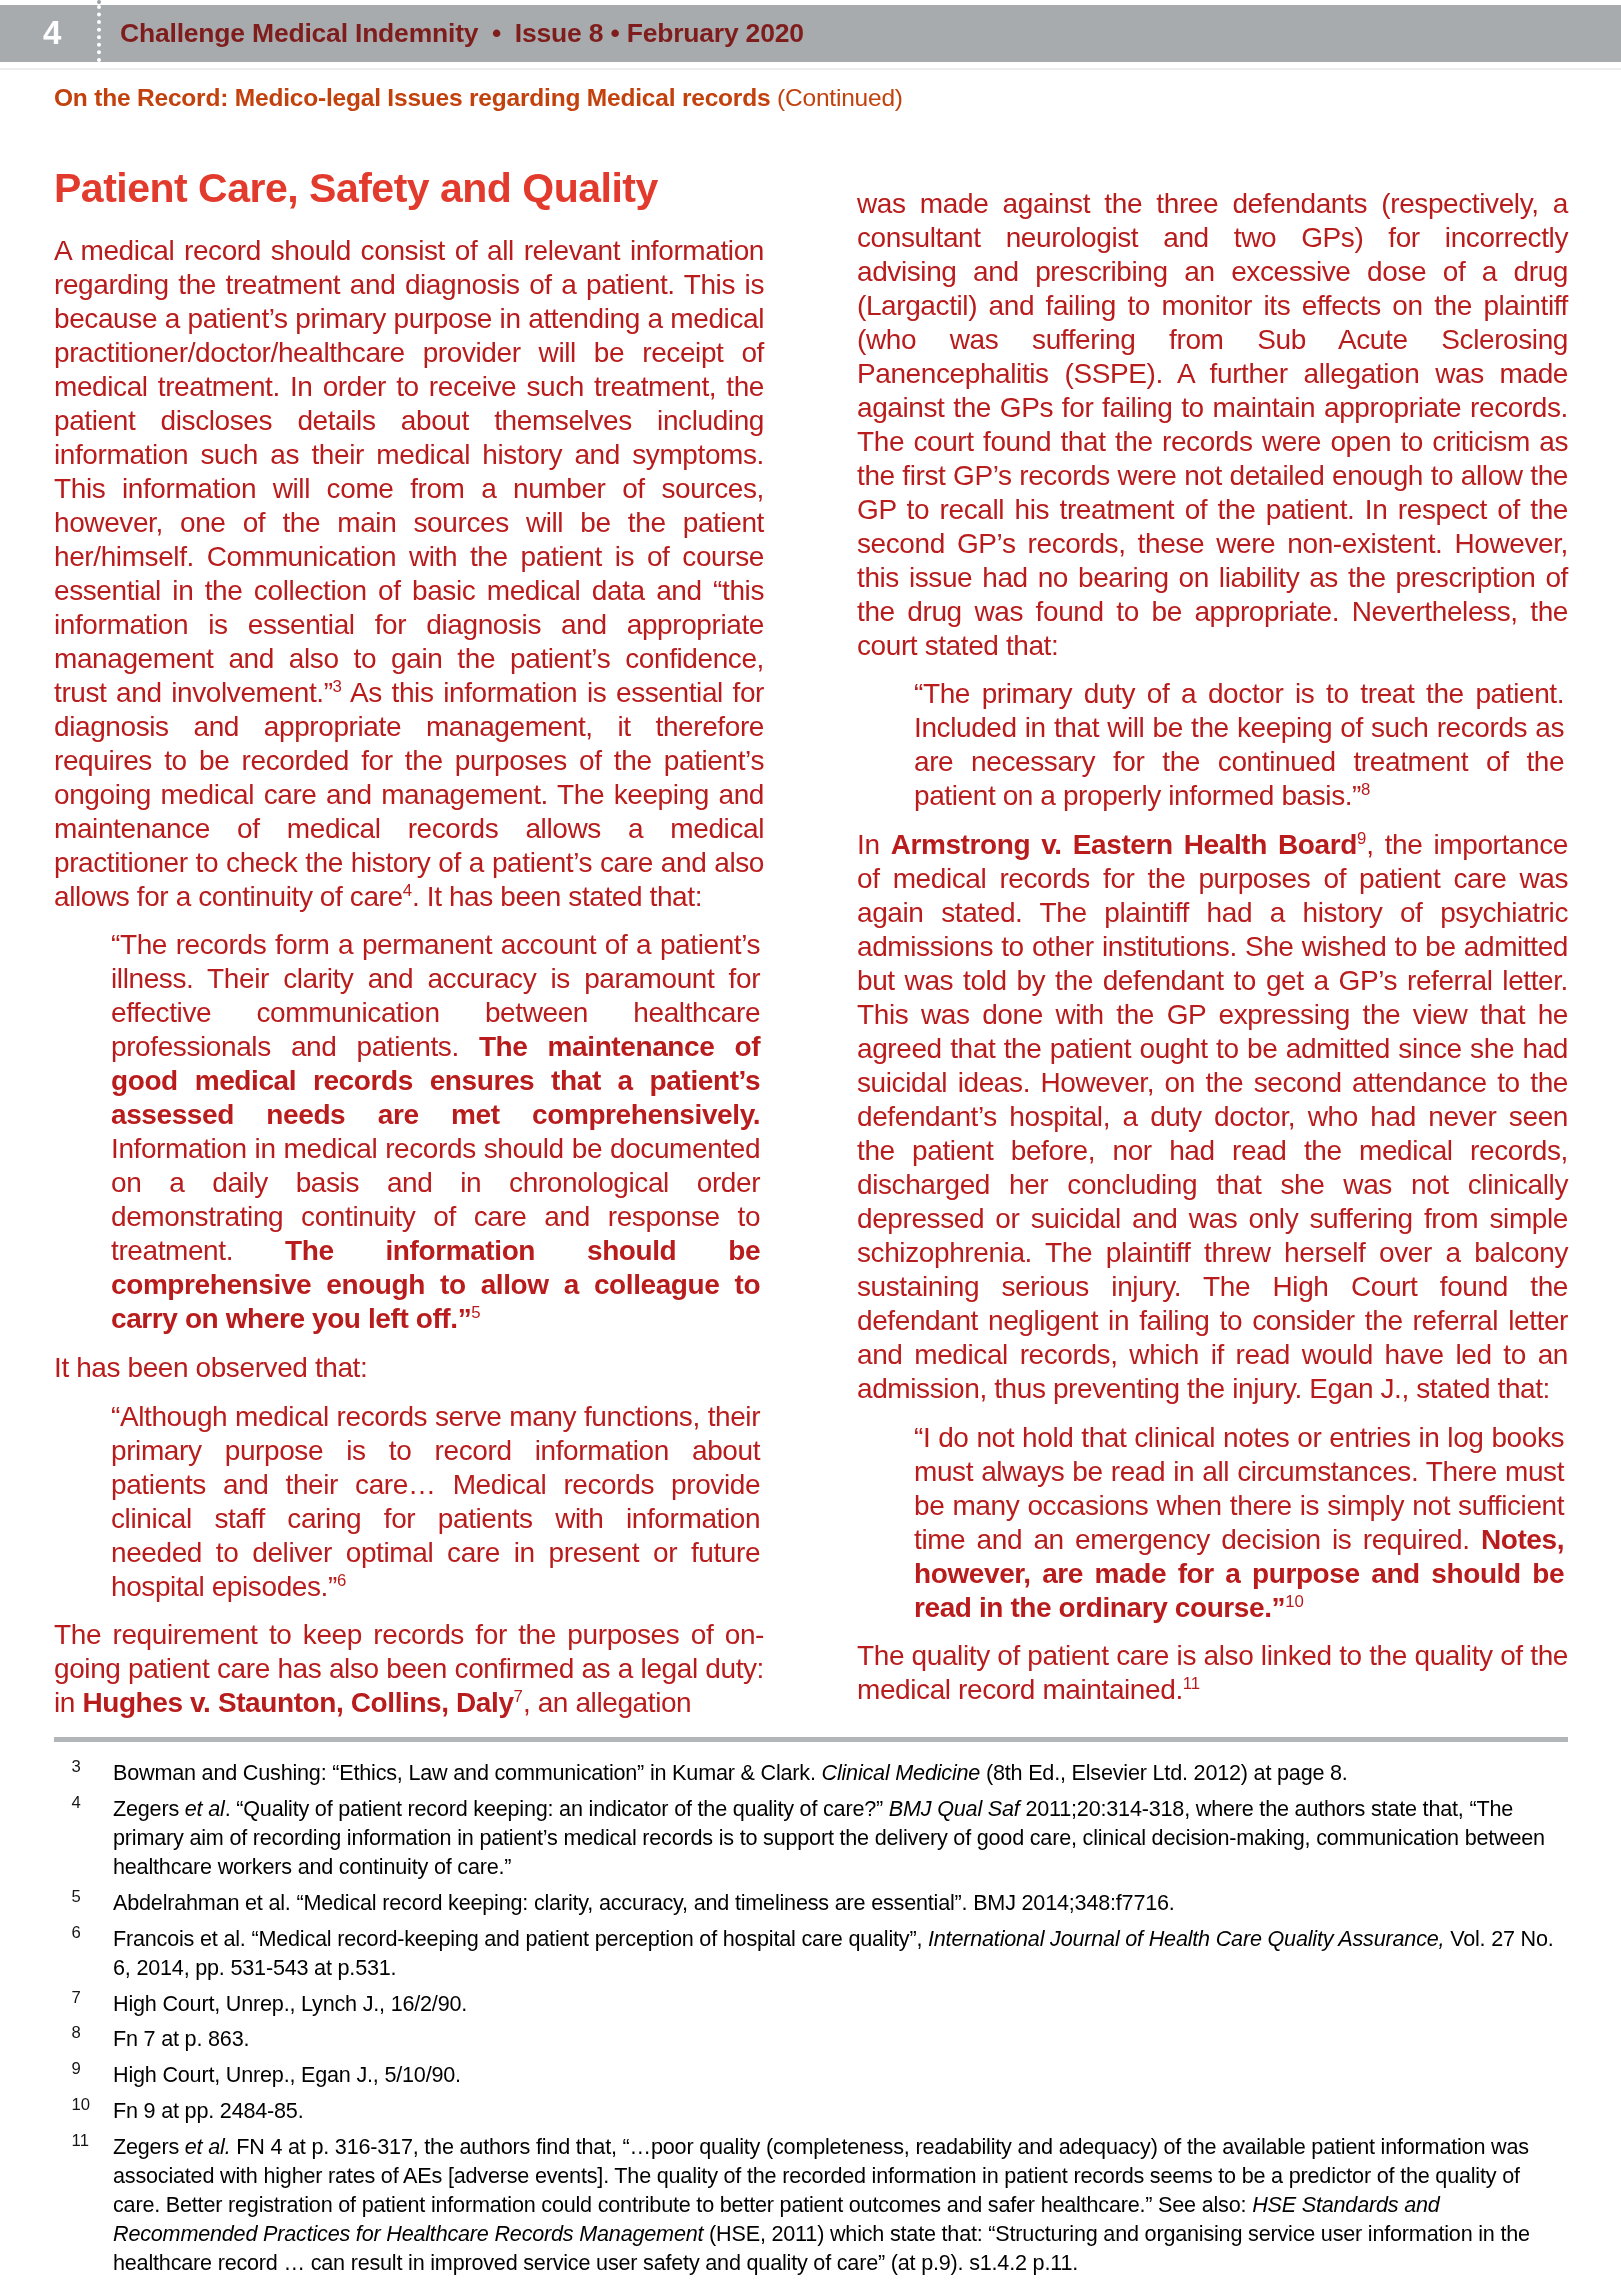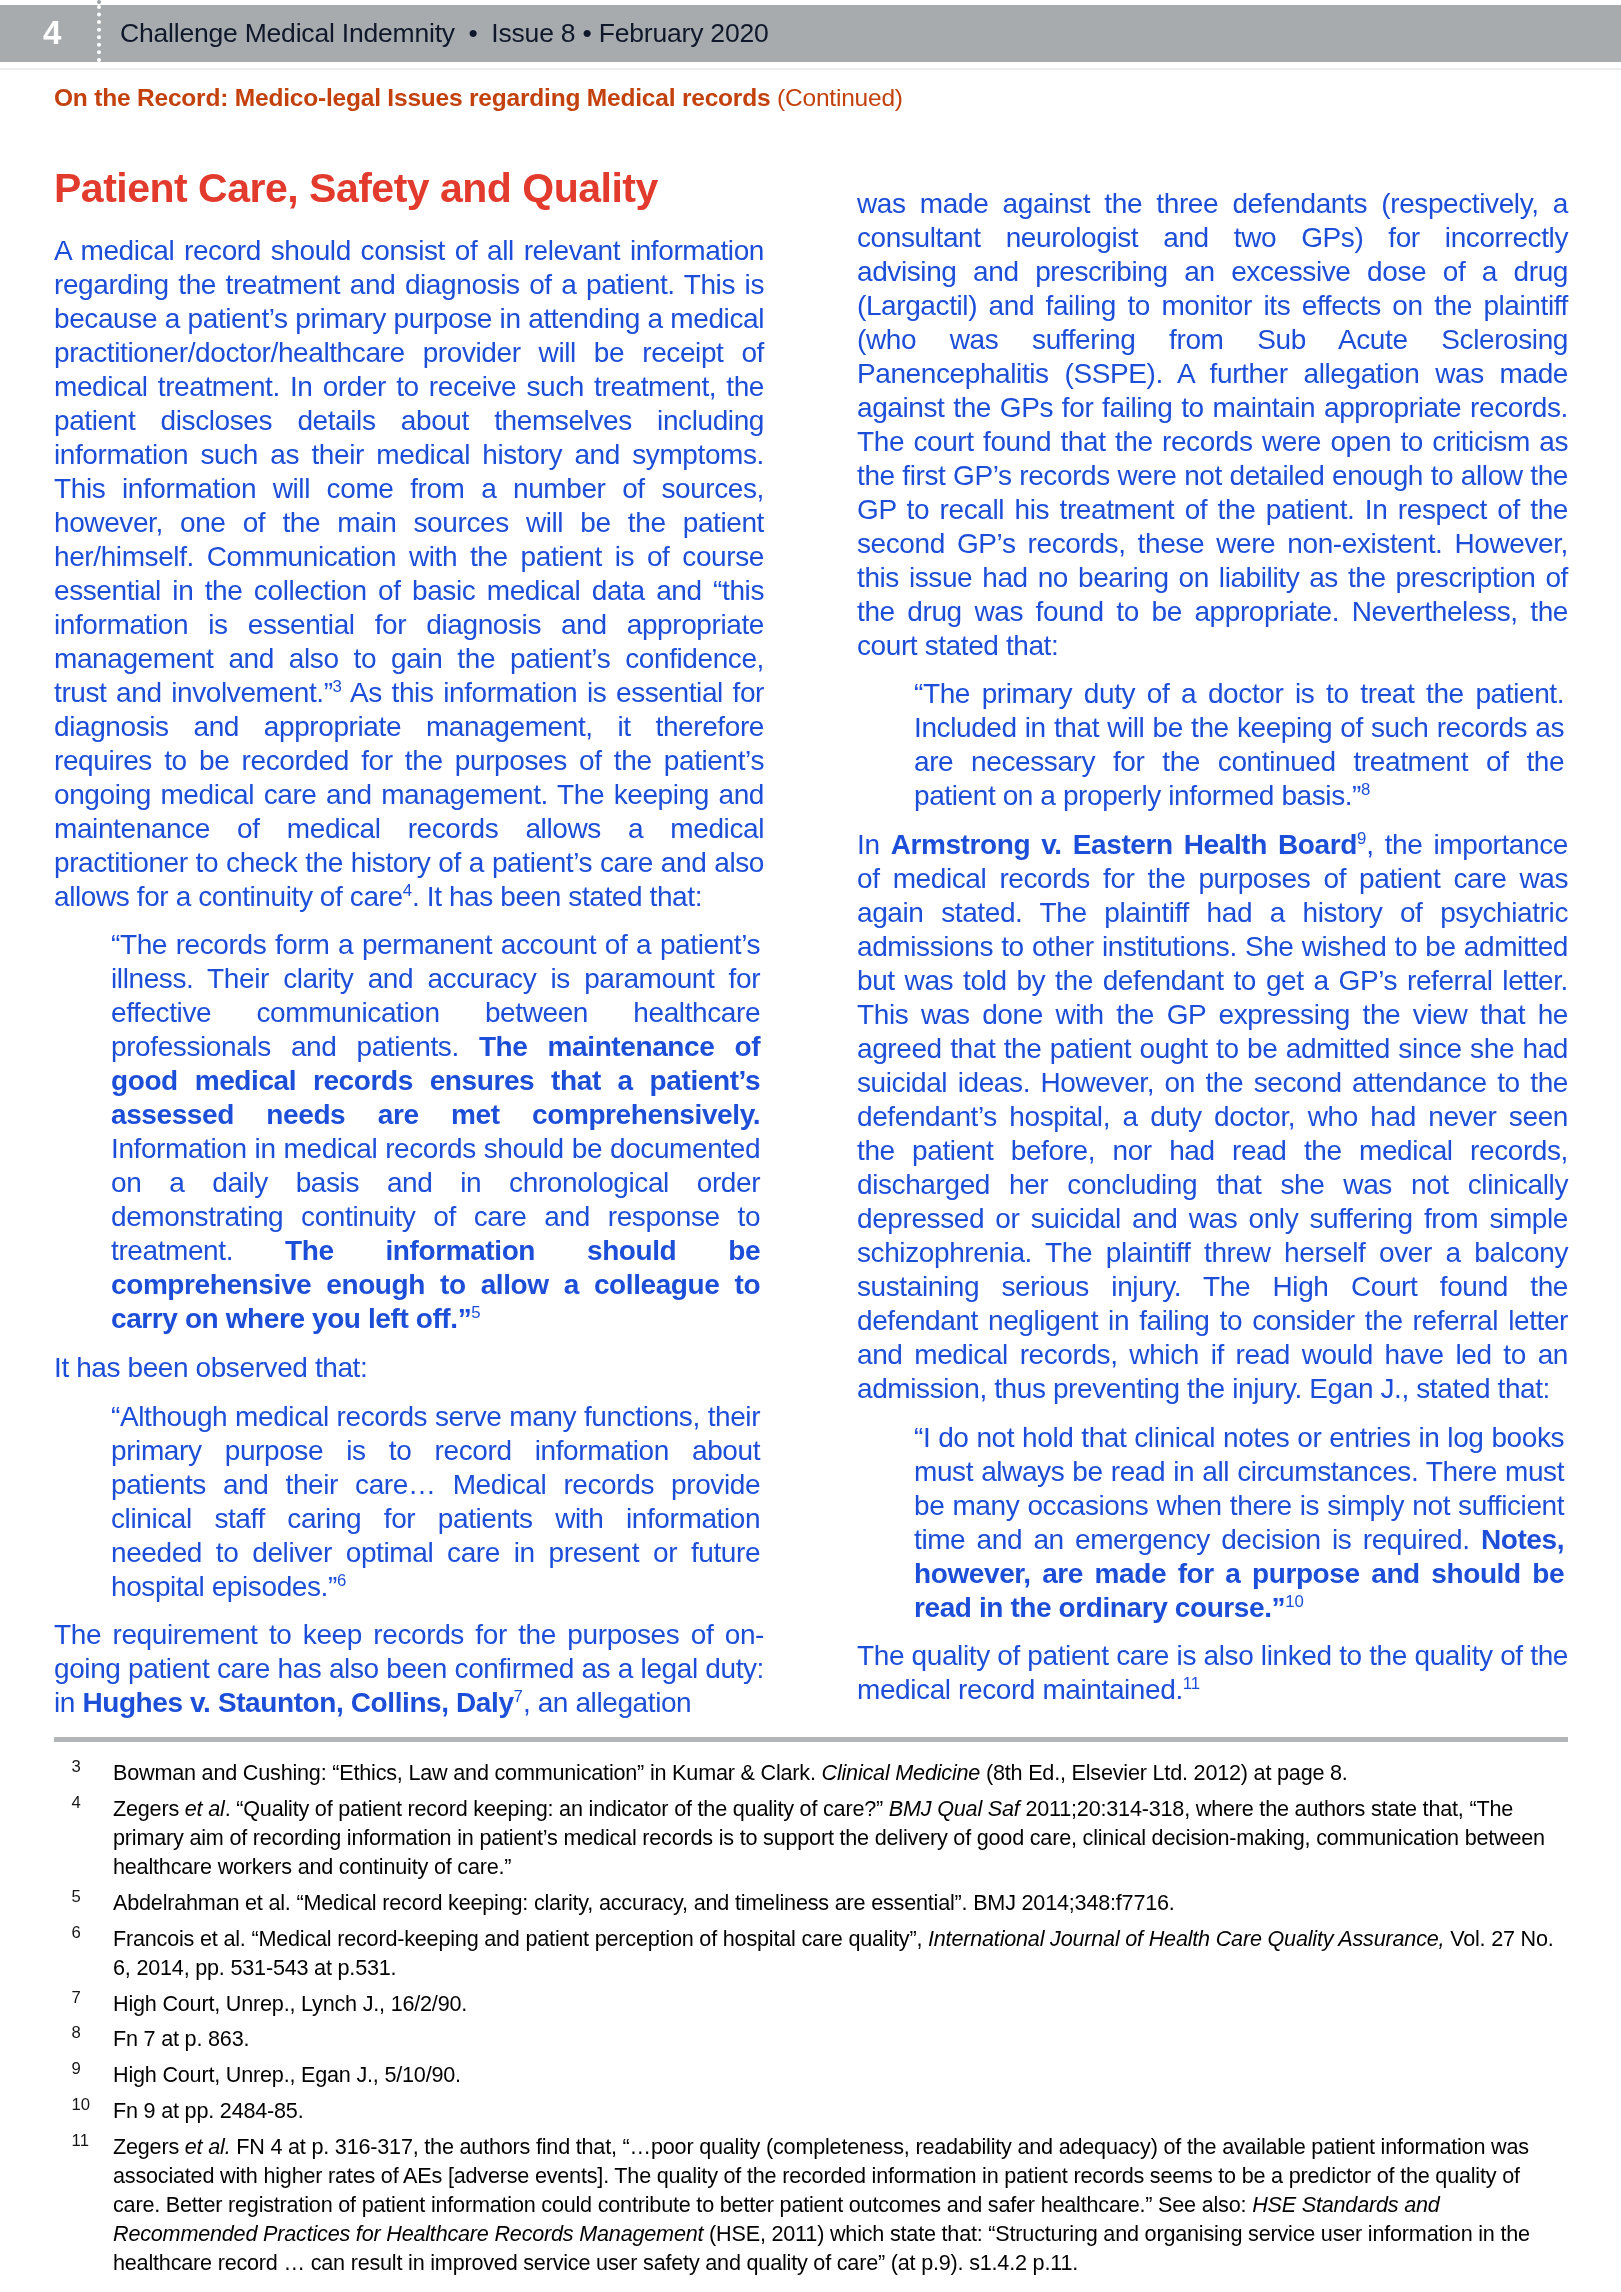--- a/index.html
+++ b/index.html
@@ -34,7 +34,7 @@
   }
   .band-title{
     position:absolute;left:120px;top:50%;transform:translateY(-50%);
-    color:#0f172a;font-size:26.5px;font-weight:normal;white-space:nowrap;
+    color:#7f1d1d;font-size:26.5px;font-weight:bold;white-space:nowrap;
     letter-spacing:-0.2px;
   }
   .band-title .sep{margin:0 13.7px;}

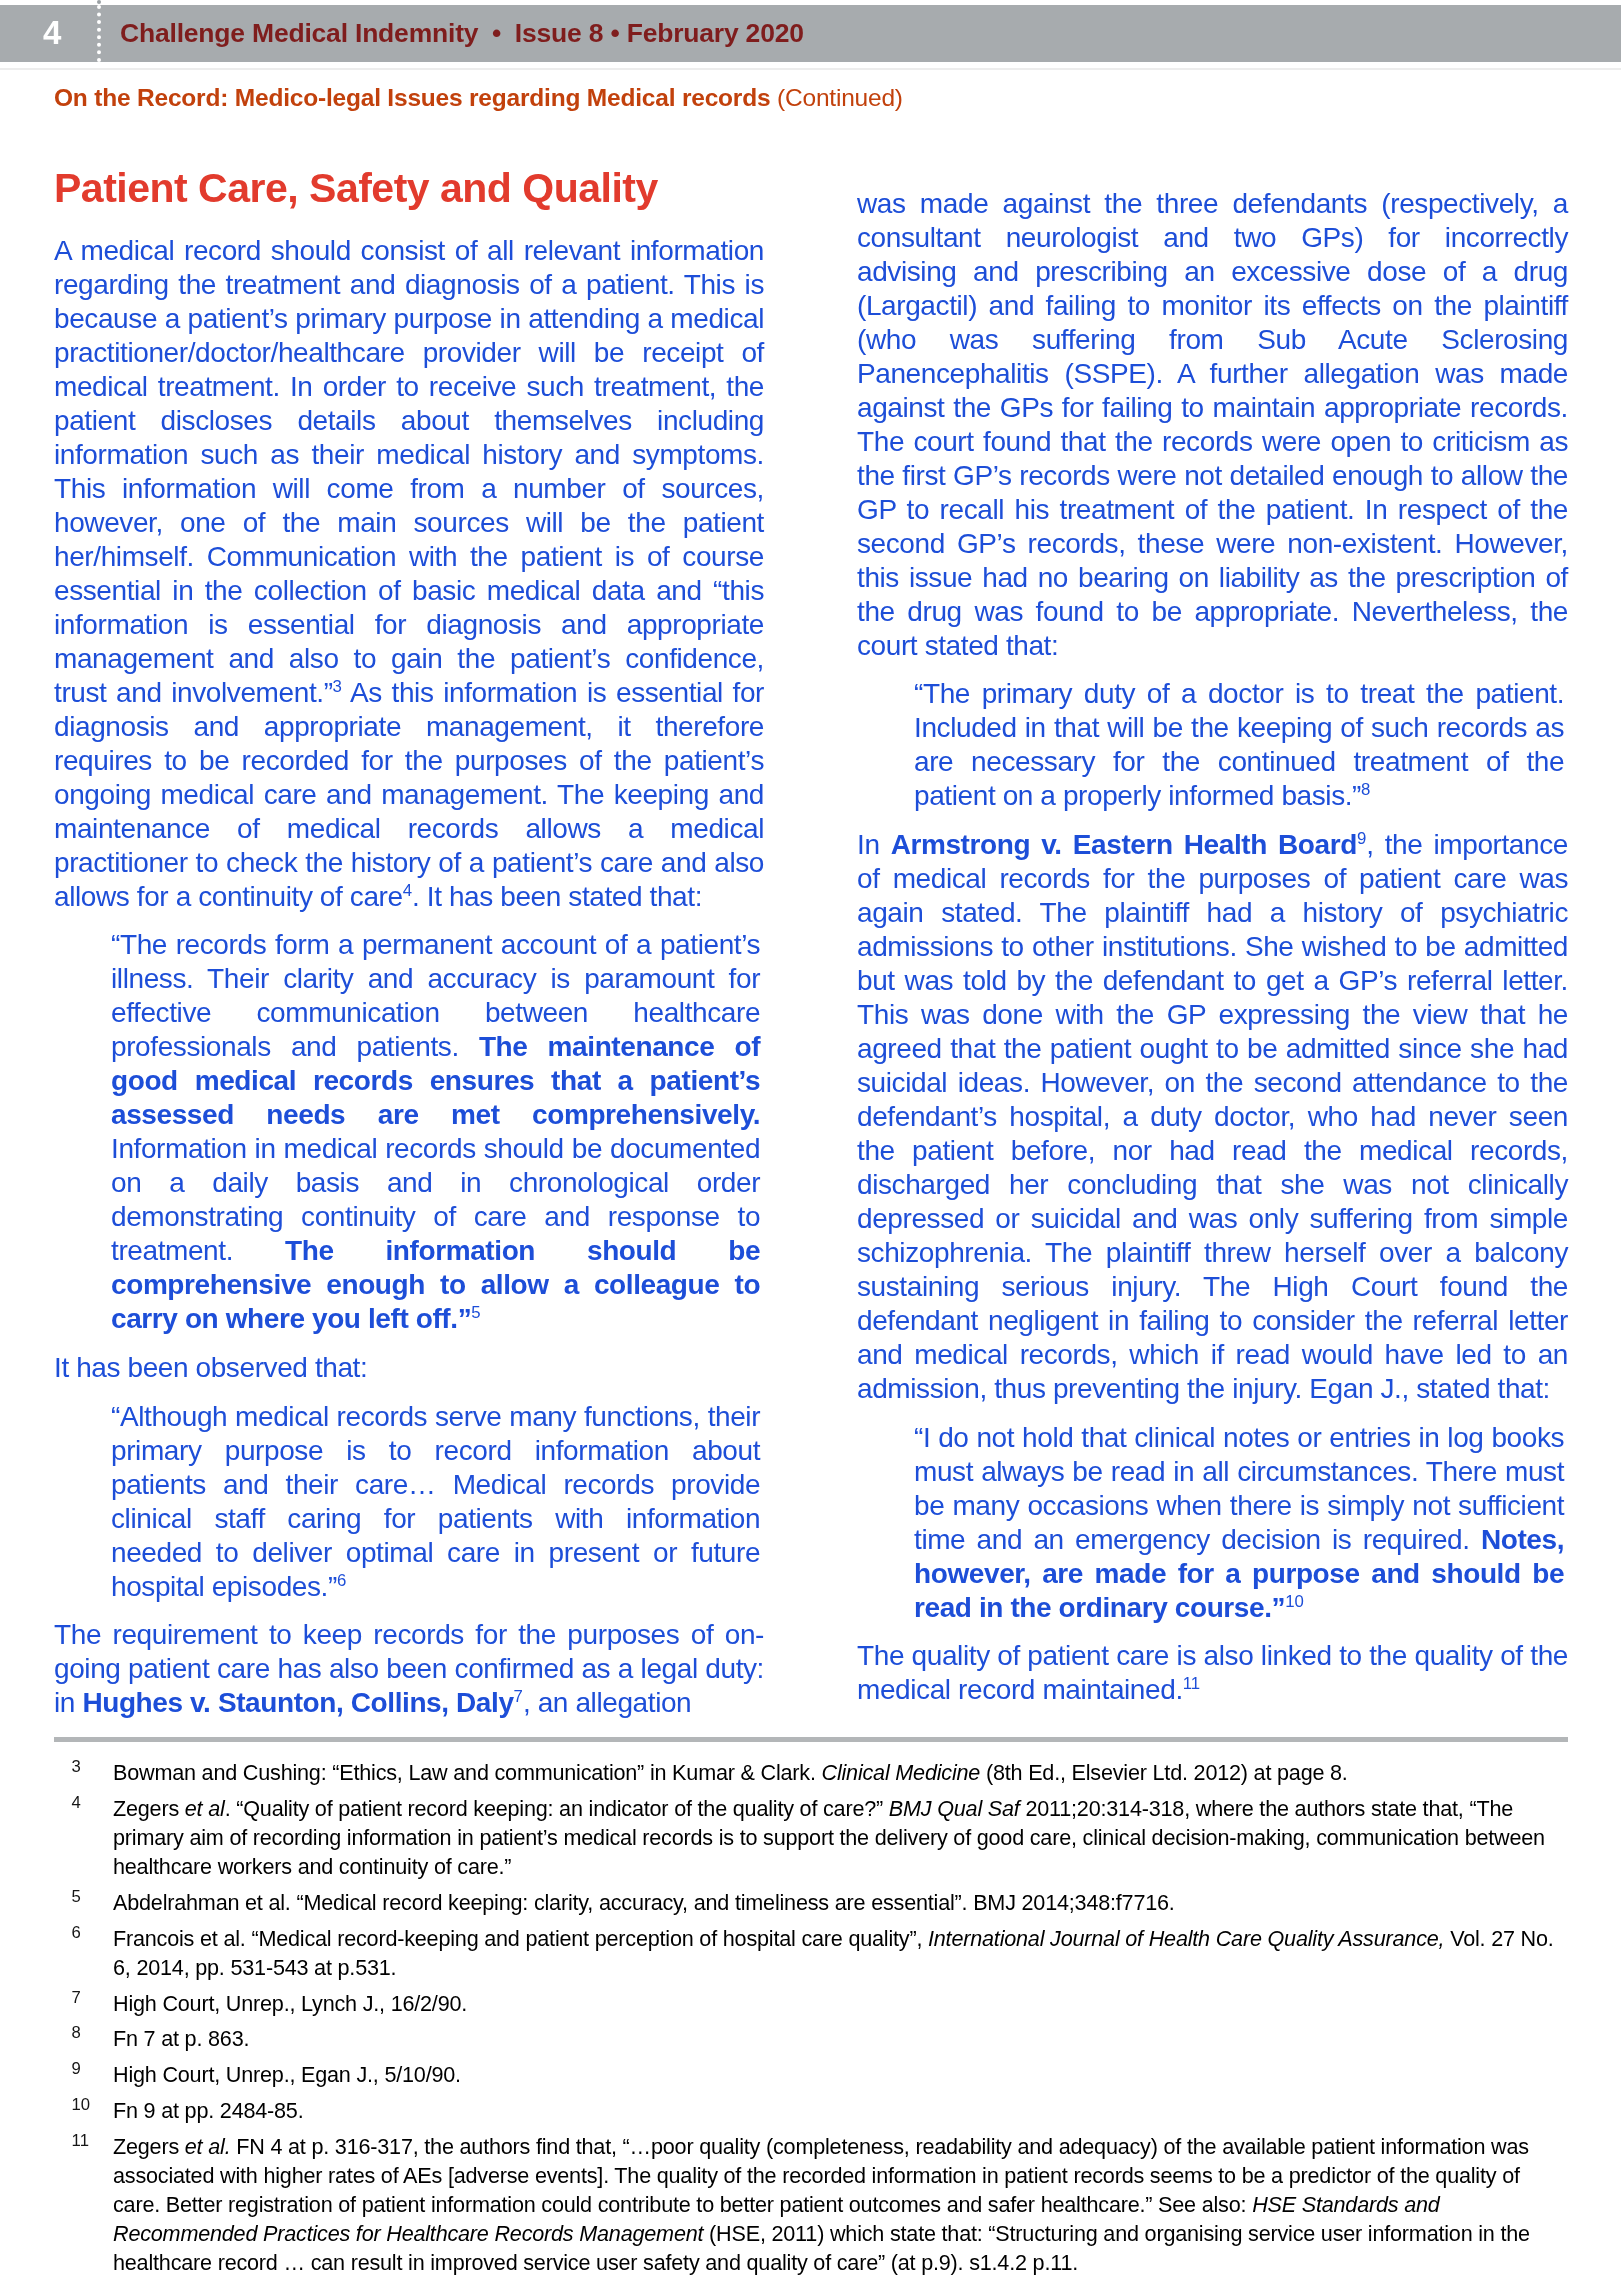--- a/index.html
+++ b/index.html
@@ -64,7 +64,7 @@
     font-size:28px;line-height:34px;
     text-align:justify;
     letter-spacing:-0.4px;
-    color:#1d4ed8;
+    color:#b91c1c;
   }
   .col blockquote{
     margin-left:57px;margin-right:3.9px;

